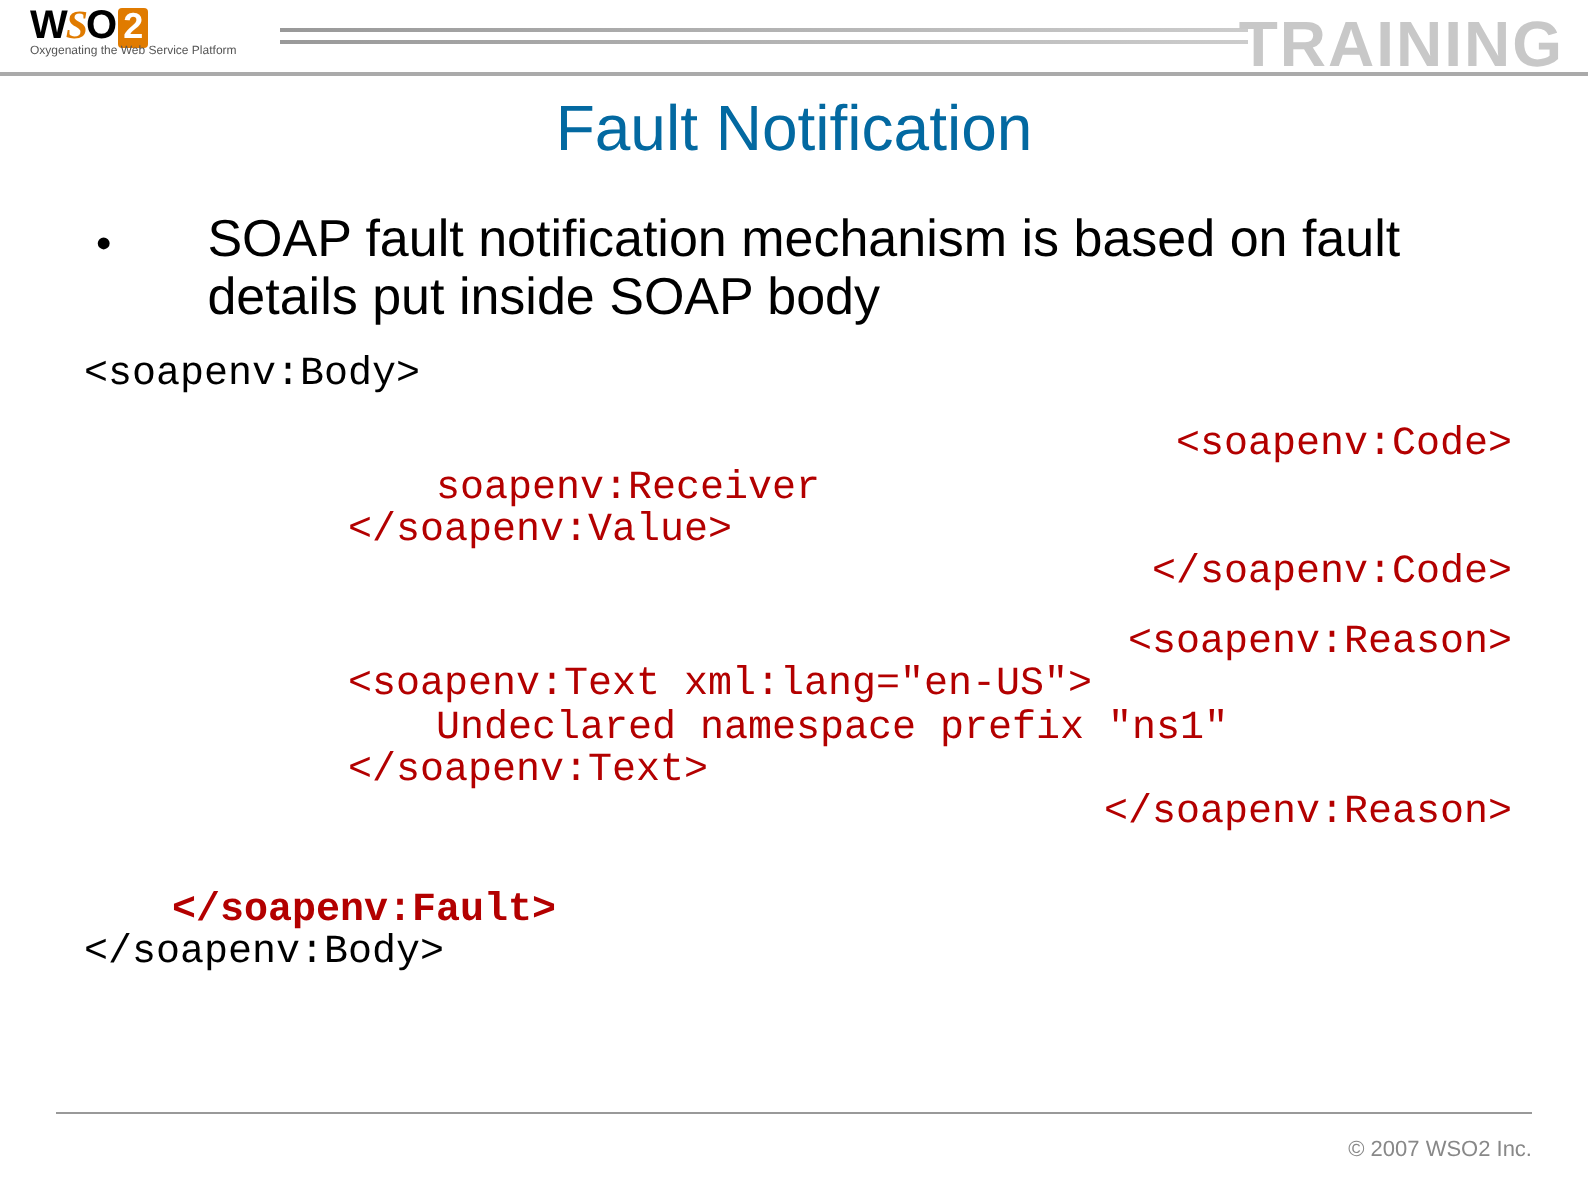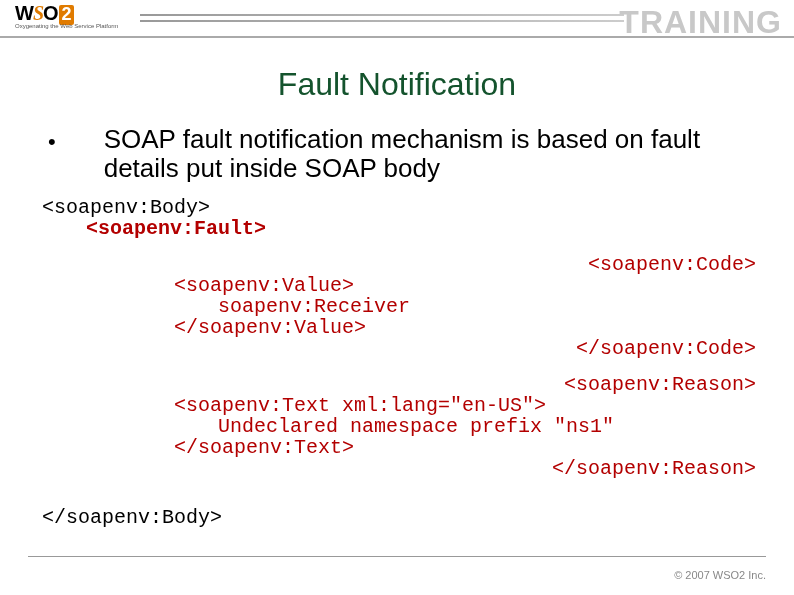--- a/index.html
+++ b/index.html
@@ -70,8 +70,8 @@
     text-align: center;
     font-size: 32px;
     font-weight: normal;
-    margin-top: 28px;
-    color: #14532d;
+    margin-top: 8px;
+    color: #0369a1;
     font-family: Arial, sans-serif;
   }
   .content {

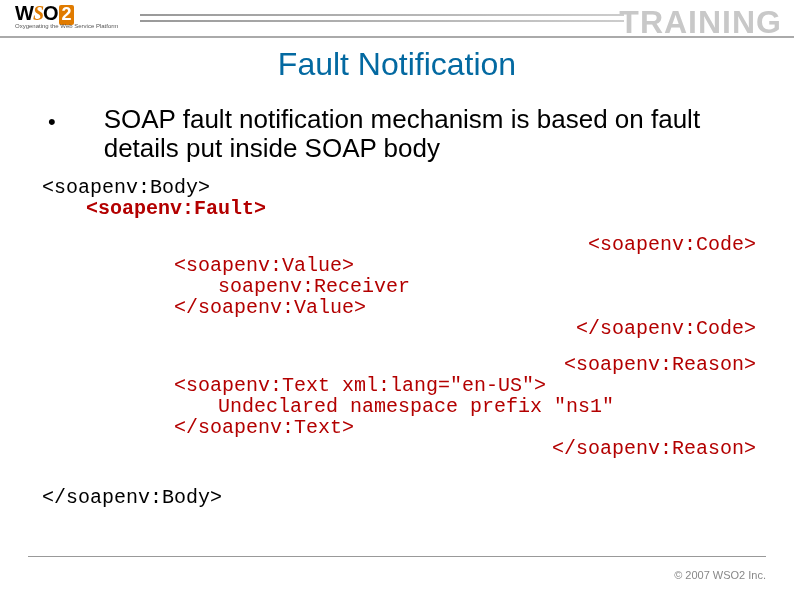--- a/index.html
+++ b/index.html
@@ -152,7 +152,6 @@
 
   <div class="code-block">
     <div>&lt;soapenv:Body&gt;</div>
-    <div class="ind1 red bold">&lt;soapenv:Fault&gt;</div>
     <div class="sep"></div>
     <div class="ind2 red">&lt;soapenv:Code&gt;</div>
     <div class="ind3 red">&lt;soapenv:Value&gt;</div>

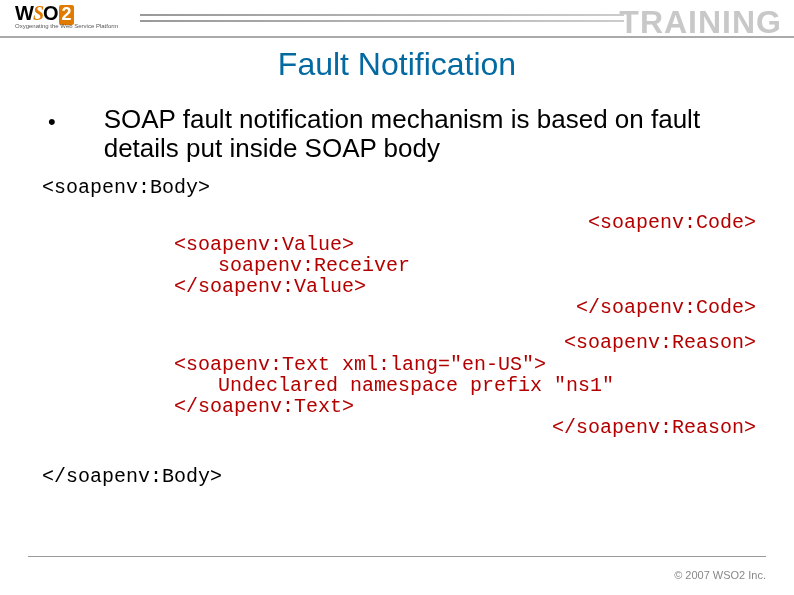--- a/index.html
+++ b/index.html
@@ -154,7 +154,6 @@
     <div>&lt;soapenv:Body&gt;</div>
     <div class="sep"></div>
     <div class="ind2 red">&lt;soapenv:Code&gt;</div>
-    <div class="ind3 red">&lt;soapenv:Value&gt;</div>
     <div class="ind4 red">soapenv:Receiver</div>
     <div class="ind3 red">&lt;/soapenv:Value&gt;</div>
     <div class="ind2 red">&lt;/soapenv:Code&gt;</div>

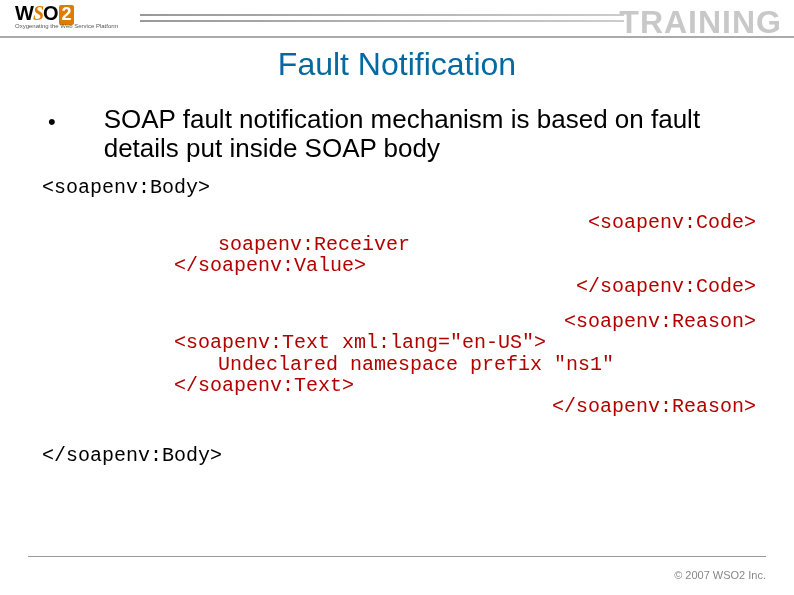--- a/index.html
+++ b/index.html
@@ -165,6 +165,7 @@
     <div class="ind2 red">&lt;/soapenv:Reason&gt;</div>
     <div class="sep"></div>
     <div class="sep"></div>
+    <div class="ind1 red bold">&lt;/soapenv:Fault&gt;</div>
     <div>&lt;/soapenv:Body&gt;</div>
   </div>
 </div>

